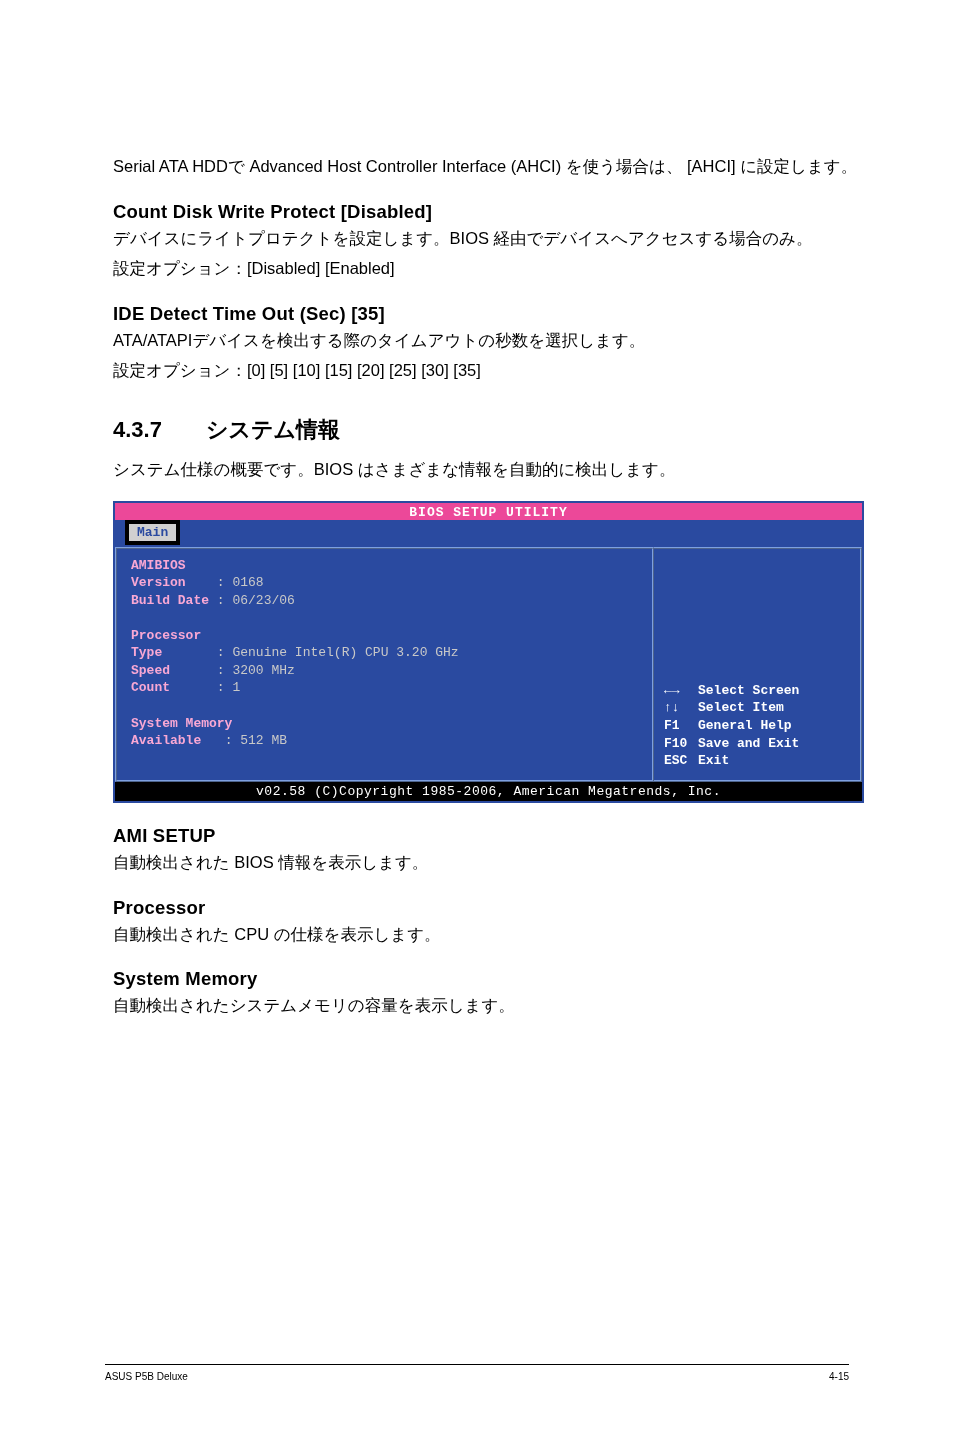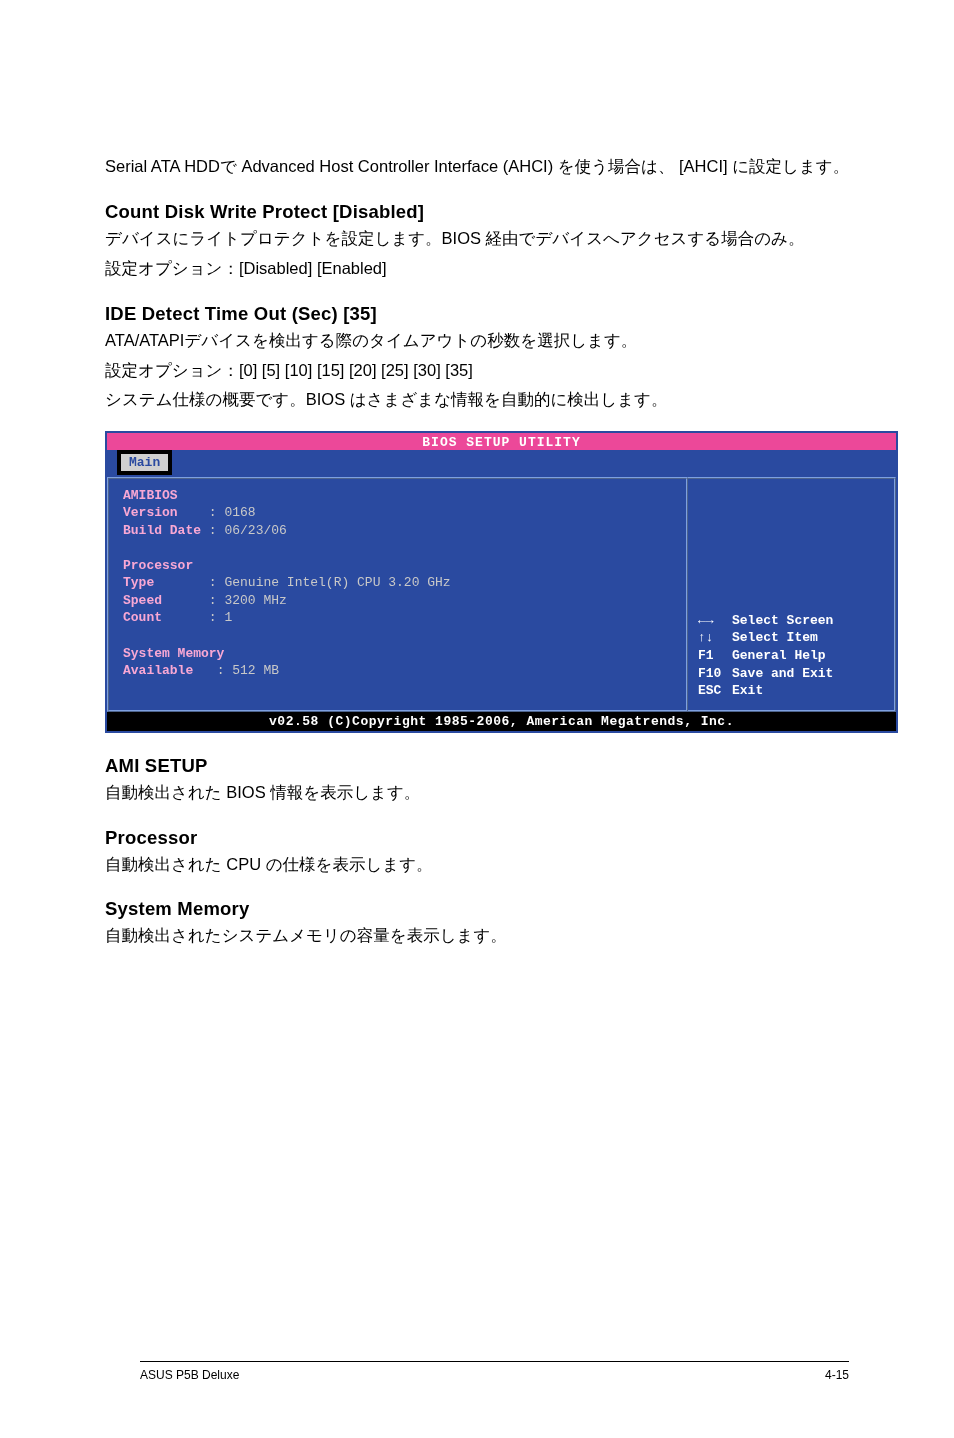--- a/index.html
+++ b/index.html
@@ -14,7 +14,8 @@
     color: #000;
   }
   .page {
-    padding: 155px 56px 0 105px;
+    padding: 155px 90px 0 105px;
+    margin-left: 8px;
   }
   .body-text {
     font-size: 16.5px;

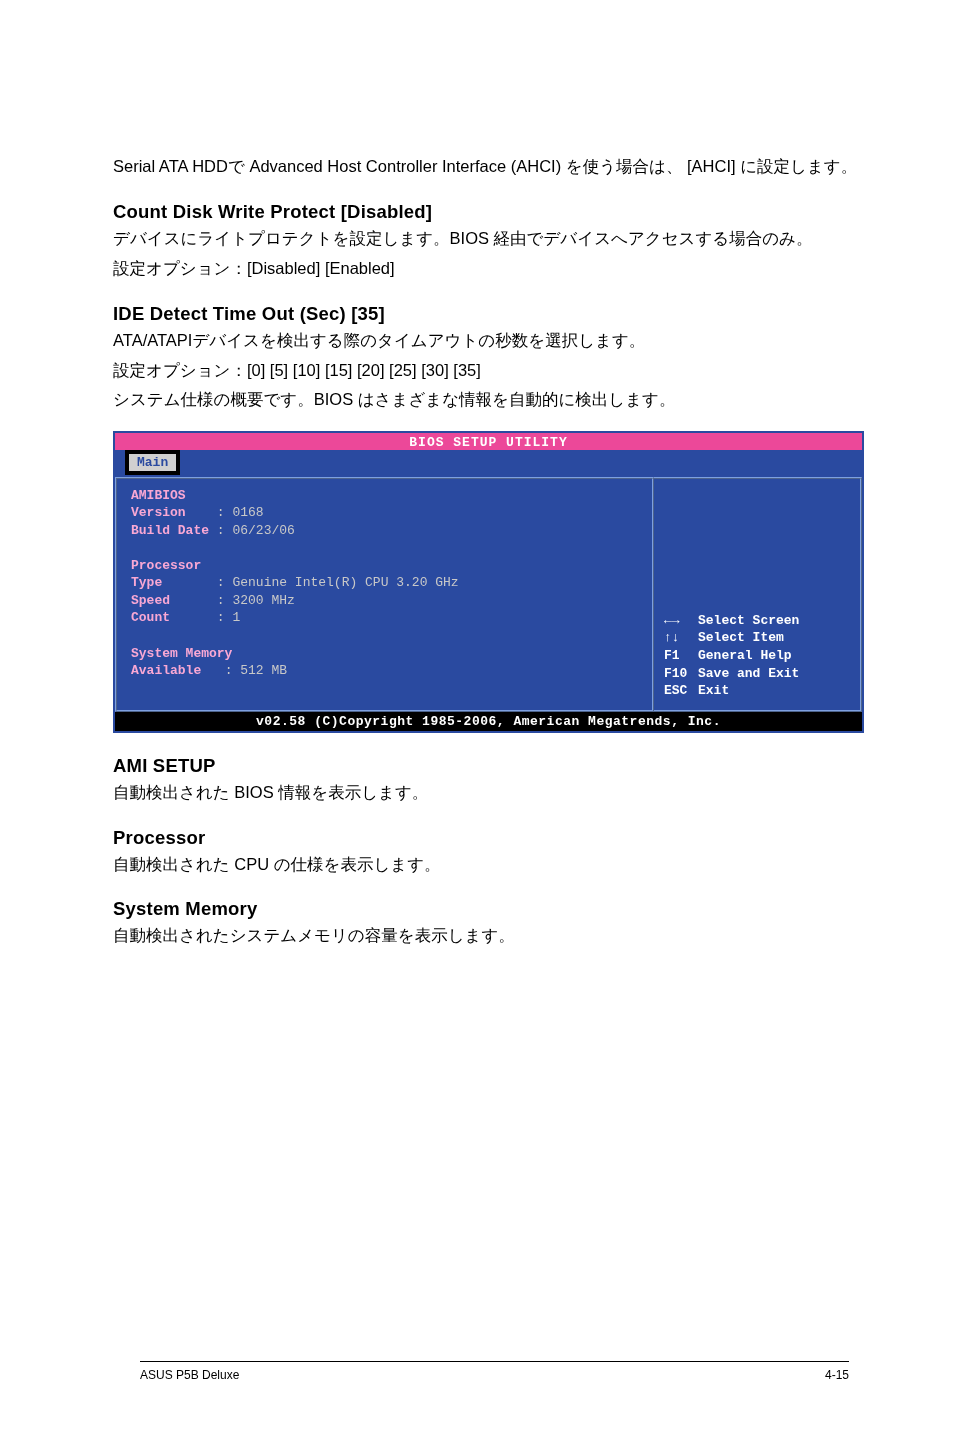--- a/index.html
+++ b/index.html
@@ -147,6 +147,10 @@
   <p class="sub-body">ATA/ATAPIデバイスを検出する際のタイムアウトの秒数を選択します。</p>
   <p class="sub-body">設定オプション：[0] [5] [10] [15] [20] [25] [30] [35]</p>
 
+  <div class="section-num-row">
+    <span class="section-num">4.3.7</span>
+    <span class="section-title">システム情報</span>
+  </div>
   <p class="section-intro">システム仕様の概要です。BIOS はさまざまな情報を自動的に検出します。</p>
 
   <div class="bios-box">

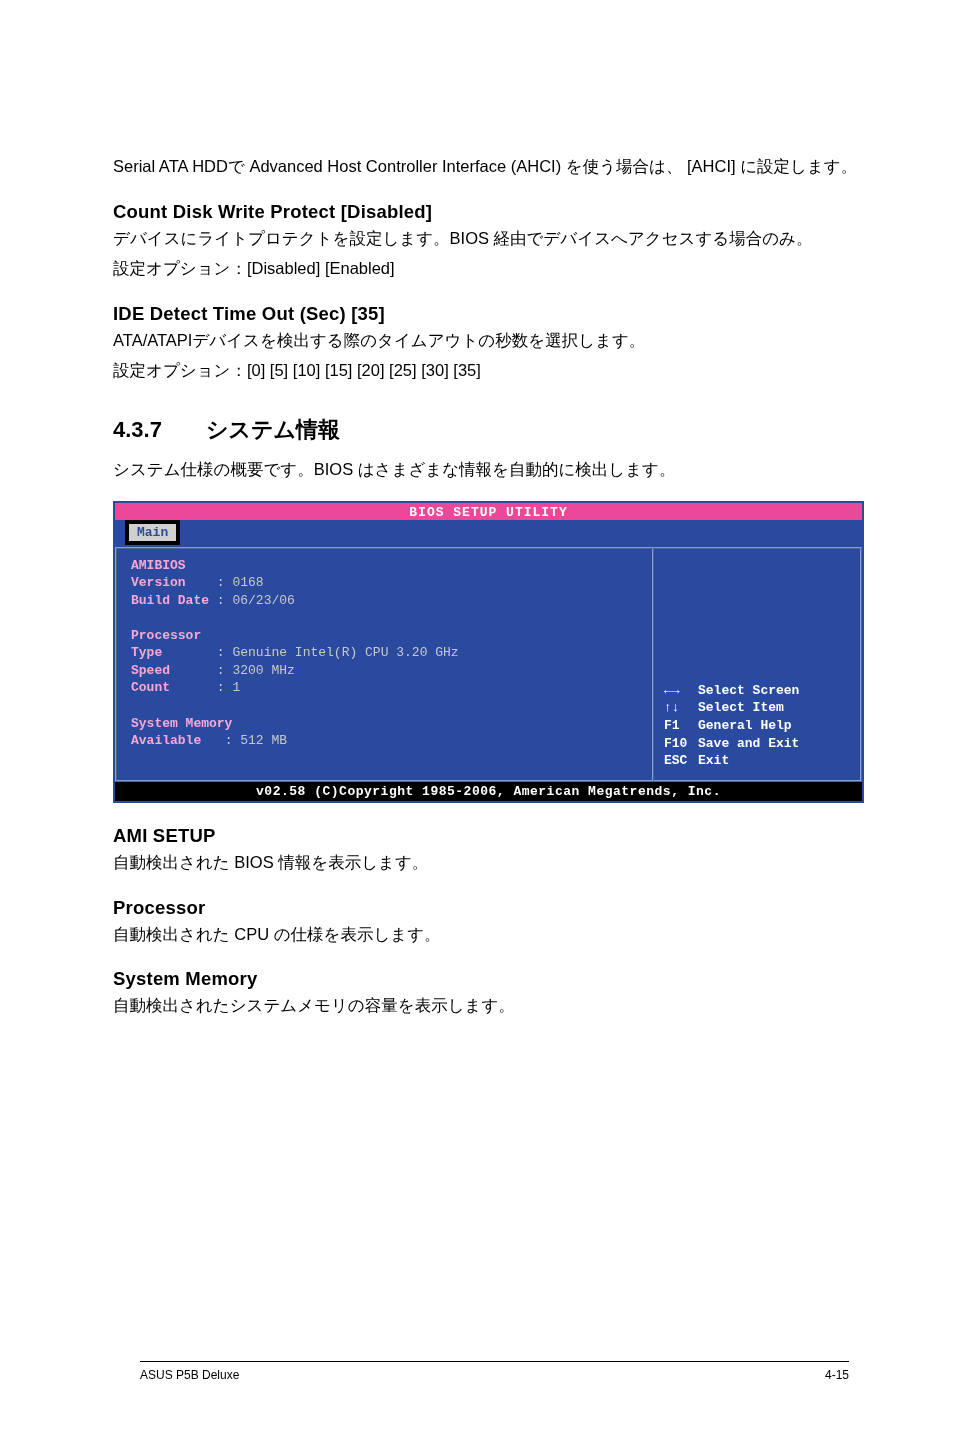--- a/index.html
+++ b/index.html
@@ -114,7 +114,7 @@
     background: #000;
     color: #fff;
     text-align: center;
-    font-weight: bold;
+    font-weight: normal;
     padding: 2px 0;
     letter-spacing: 0.5px;
   }

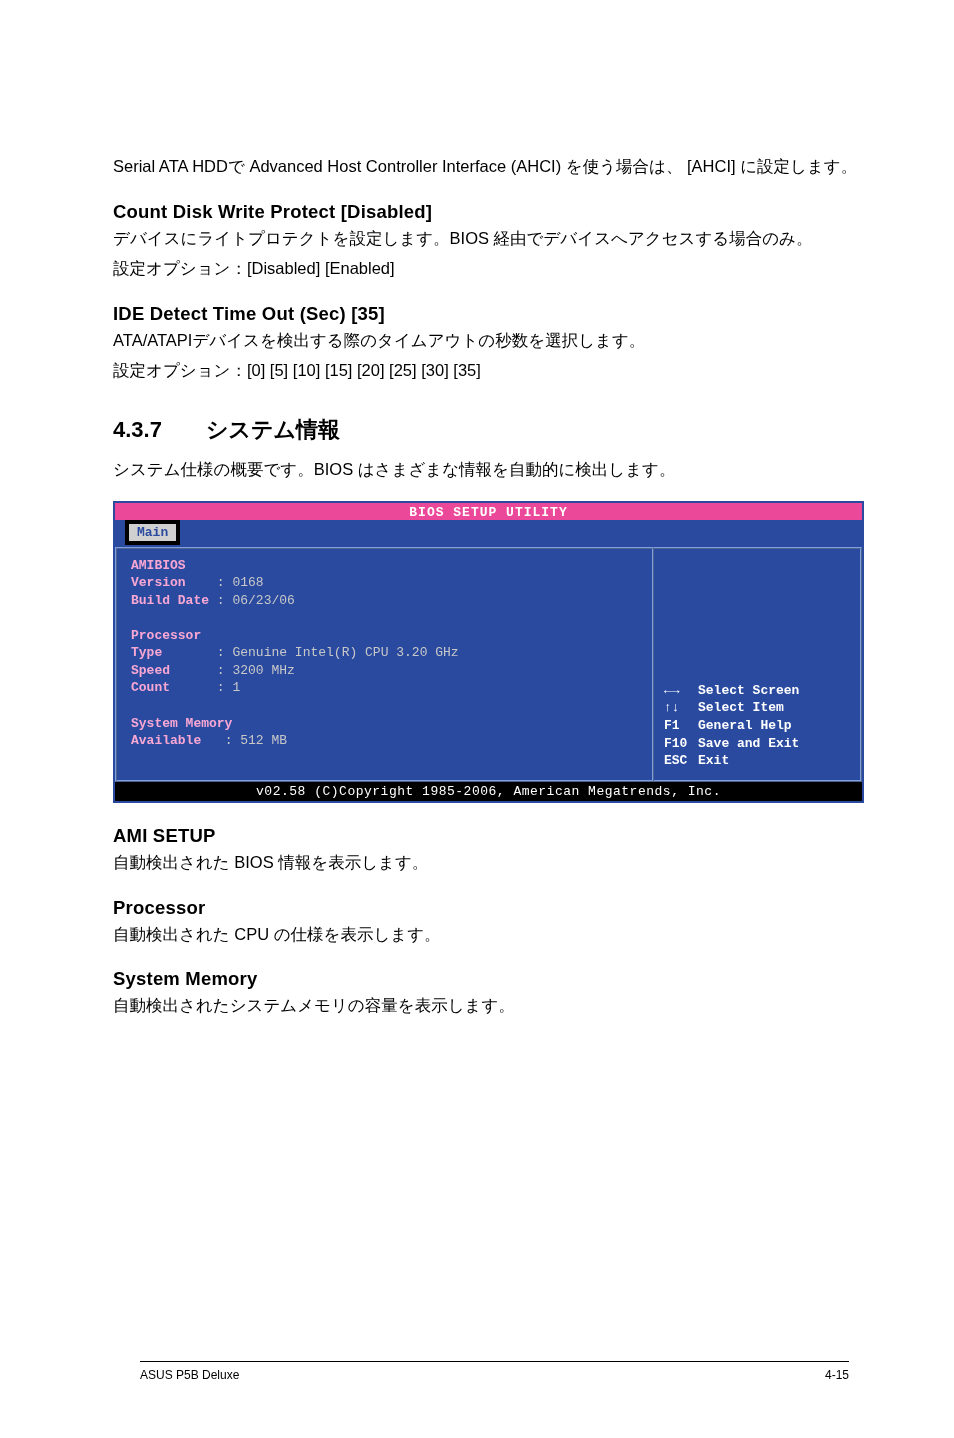--- a/index.html
+++ b/index.html
@@ -128,8 +128,7 @@
     padding-top: 6px;
     display: flex;
     justify-content: space-between;
-    font-size: 12px;
-    margin-left: 35px;
+    font-size: 10px;
   }
 </style>
 </head>

